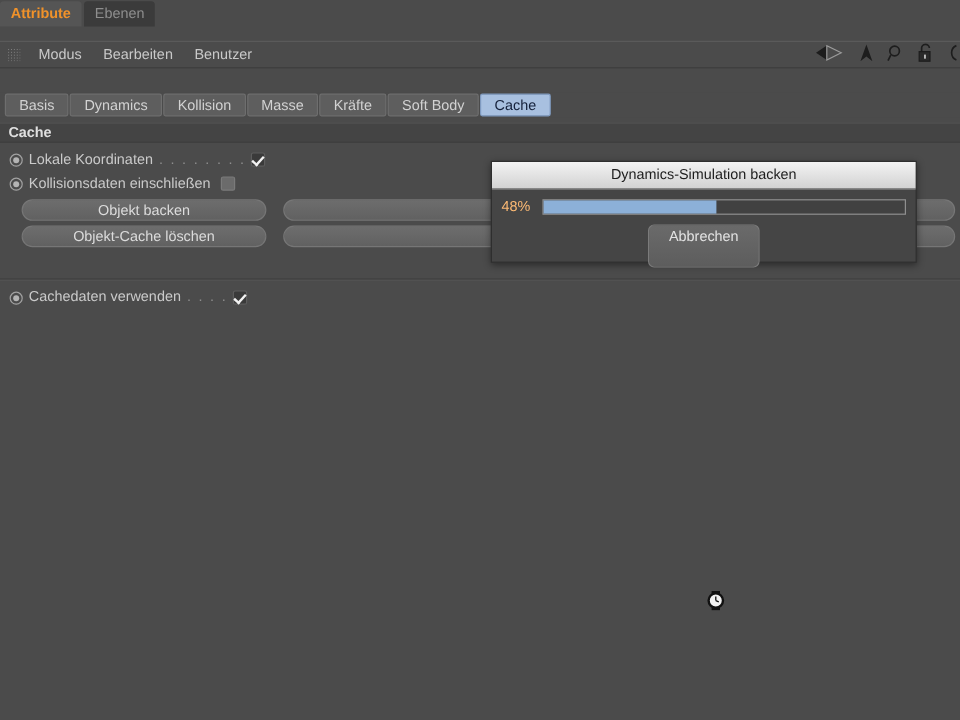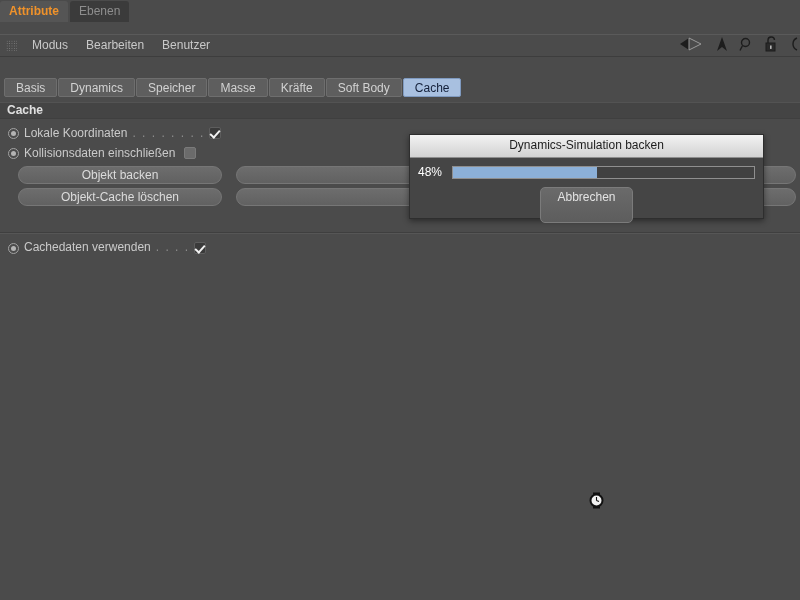--- a/index.html
+++ b/index.html
@@ -368,7 +368,7 @@
   <div class="tabstrip">
     <div class="atab">Basis</div>
     <div class="atab">Dynamics</div>
-    <div class="atab">Speicher</div>
+    <div class="atab">Kollision</div>
     <div class="atab">Masse</div>
     <div class="atab">Kräfte</div>
     <div class="atab">Soft Body</div>

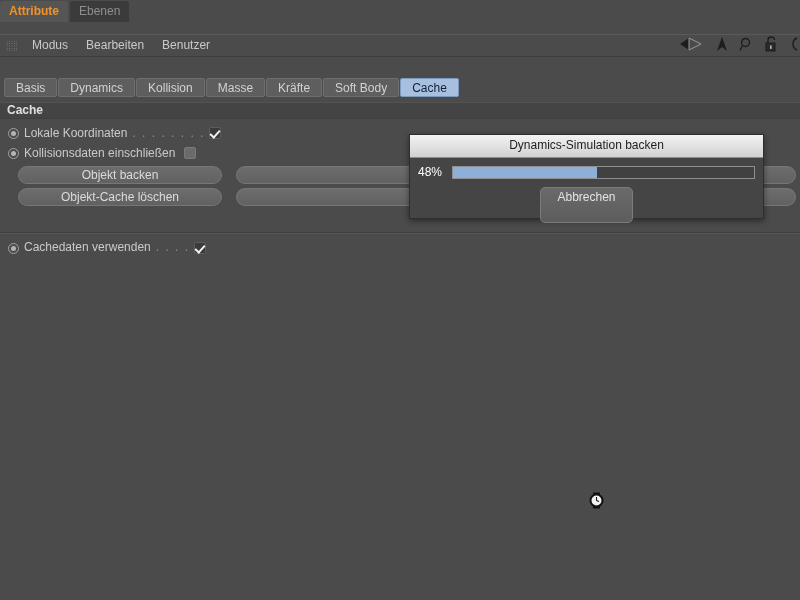--- a/index.html
+++ b/index.html
@@ -274,7 +274,7 @@
   }
   .pct {
     width: 34px;
-    color: #ffffff;
+    color: #fdba74;
     font-size: 12px;
     flex: 0 0 auto;
   }

